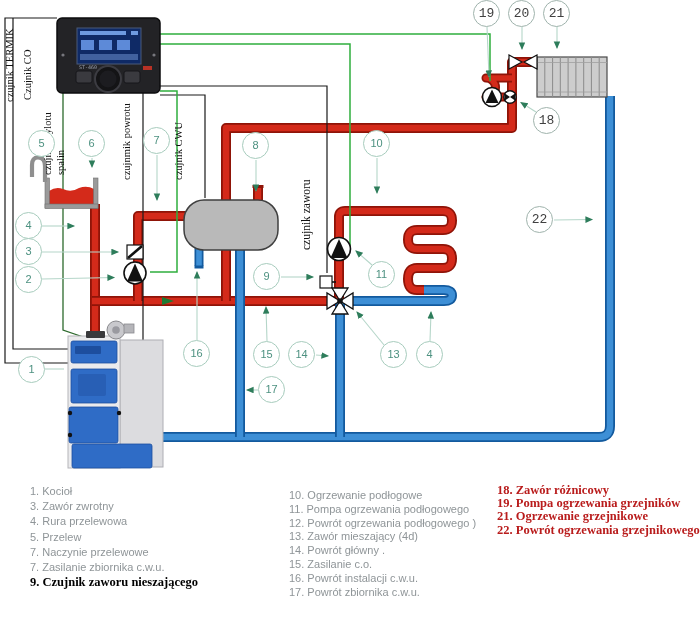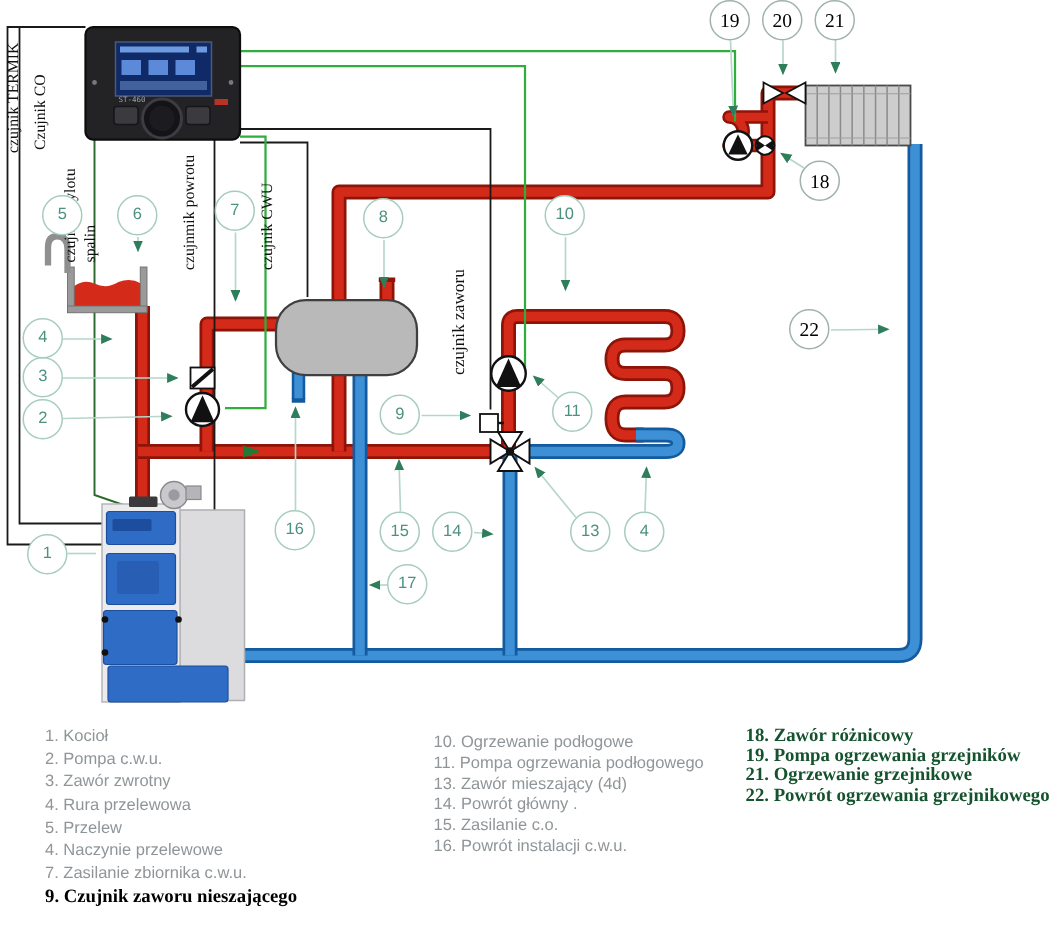--- a/index.html
+++ b/index.html
@@ -10,7 +10,7 @@
   .marker{position:absolute;width:27px;height:27px;border-radius:50%;background:#fff;
           border:1px solid #a7ccbd;color:#4d9180;font-size:11px;line-height:25px;text-align:center;
           font-family:"Liberation Sans",sans-serif;box-sizing:border-box;}
-  .marker.m-dark{border-color:#9fb3ac;color:#000000;font-family:Liberation Serif, serif;font-size:13px;}
+  .marker.m-dark{border-color:#9fb3ac;color:#404040;font-family:Liberation Mono, monospace;font-size:13px;}
   .legend{position:absolute;color:#8f9598;font-size:11px;}
   .legend .li{white-space:nowrap;}
   #leg1{left:30px;top:484px;line-height:15.2px;}

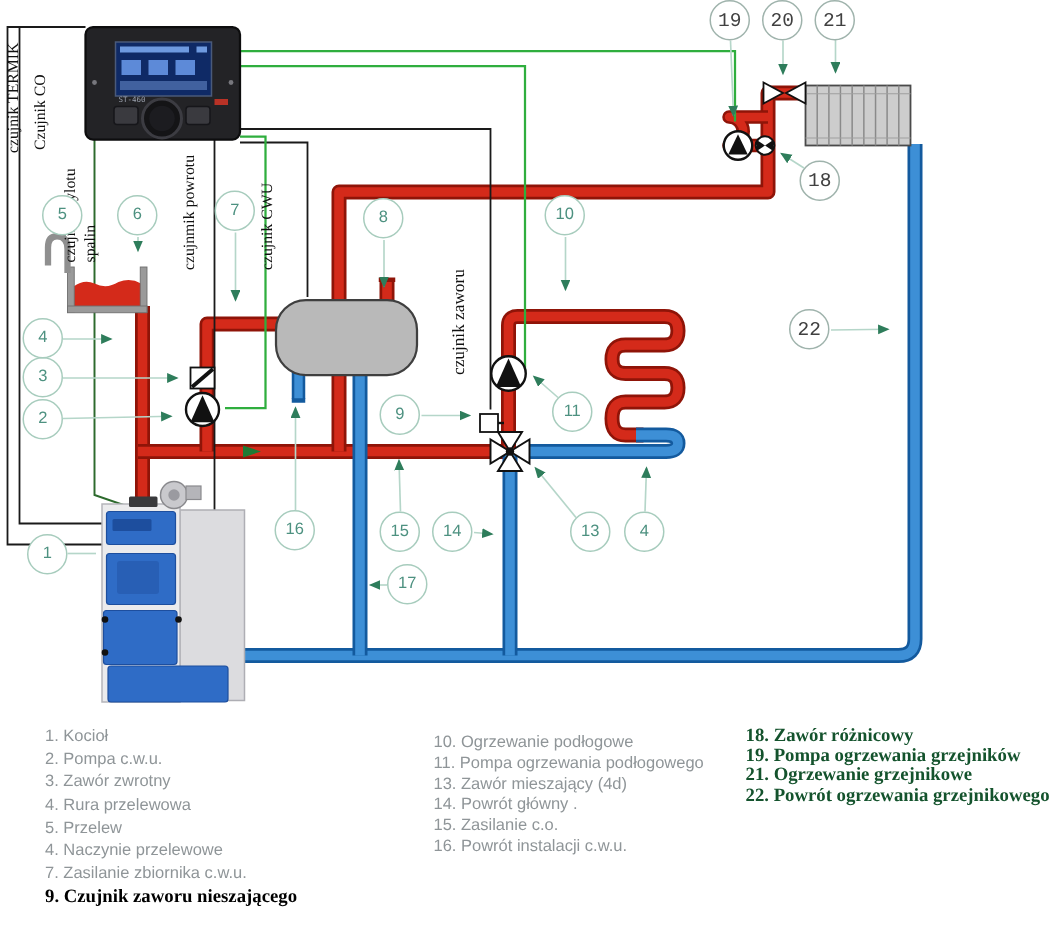--- a/index.html
+++ b/index.html
@@ -15,7 +15,7 @@
   .legend .li{white-space:nowrap;}
   #leg1{left:30px;top:484px;line-height:15.2px;}
   #leg2{left:289px;top:489px;line-height:13.8px;}
-  #leg3{left:497px;top:484px;line-height:13.2px;color:#14532d;font-family:"Liberation Serif",serif;font-weight:bold;font-size:12.5px;}
+  #leg3{left:497px;top:484px;line-height:13.2px;color:#b91c1c;font-family:"Liberation Serif",serif;font-weight:bold;font-size:12.5px;}
   #leg1 .li.serif{color:#000;font-family:"Liberation Serif",serif;font-weight:bold;font-size:12.5px;}
   .ctl-model{position:absolute;left:79px;top:64px;font-size:5px;color:#9aa0ad;font-family:"DejaVu Sans Mono",monospace;}
 </style>

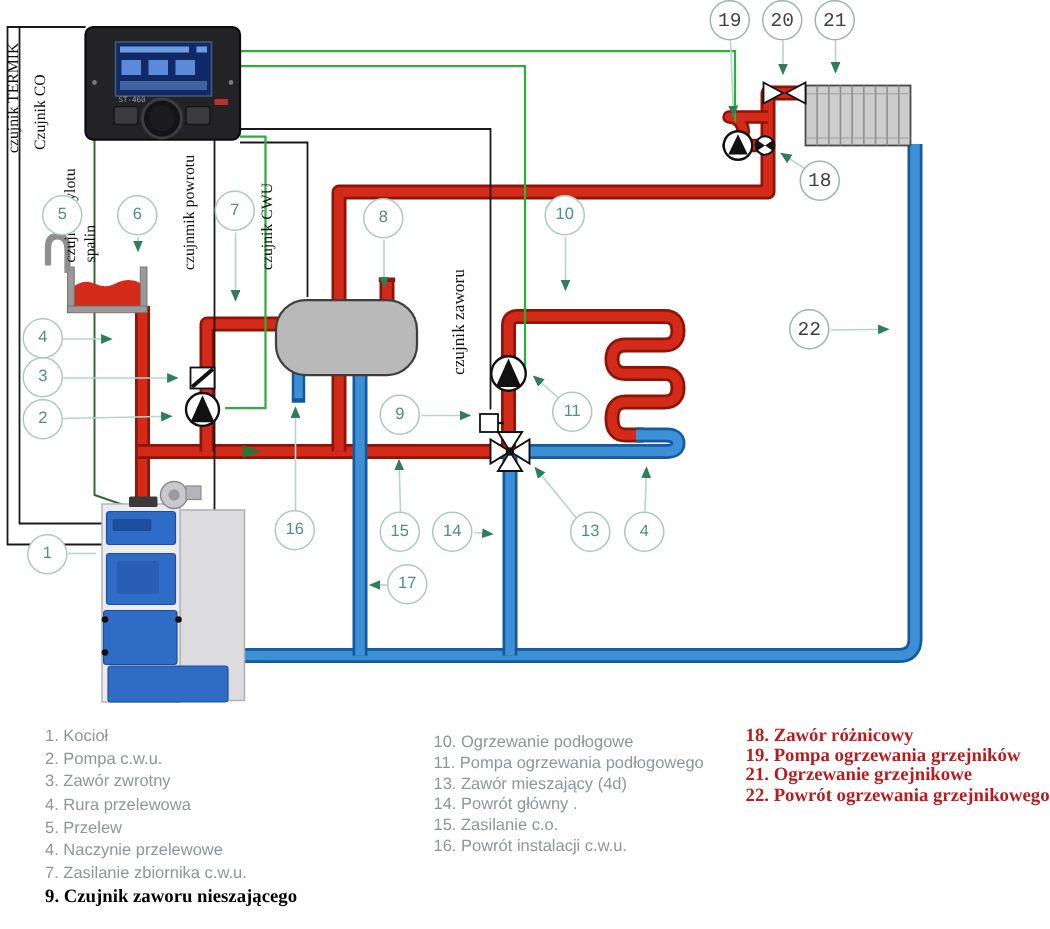--- a/index.html
+++ b/index.html
@@ -248,7 +248,6 @@
 
 <div class="legend" id="leg1">
   <div class="li">1. Kocioł</div>
-  <div class="li">2. Pompa c.w.u.</div>
   <div class="li">3. Zawór zwrotny</div>
   <div class="li">4. Rura przelewowa</div>
   <div class="li">5. Przelew</div>

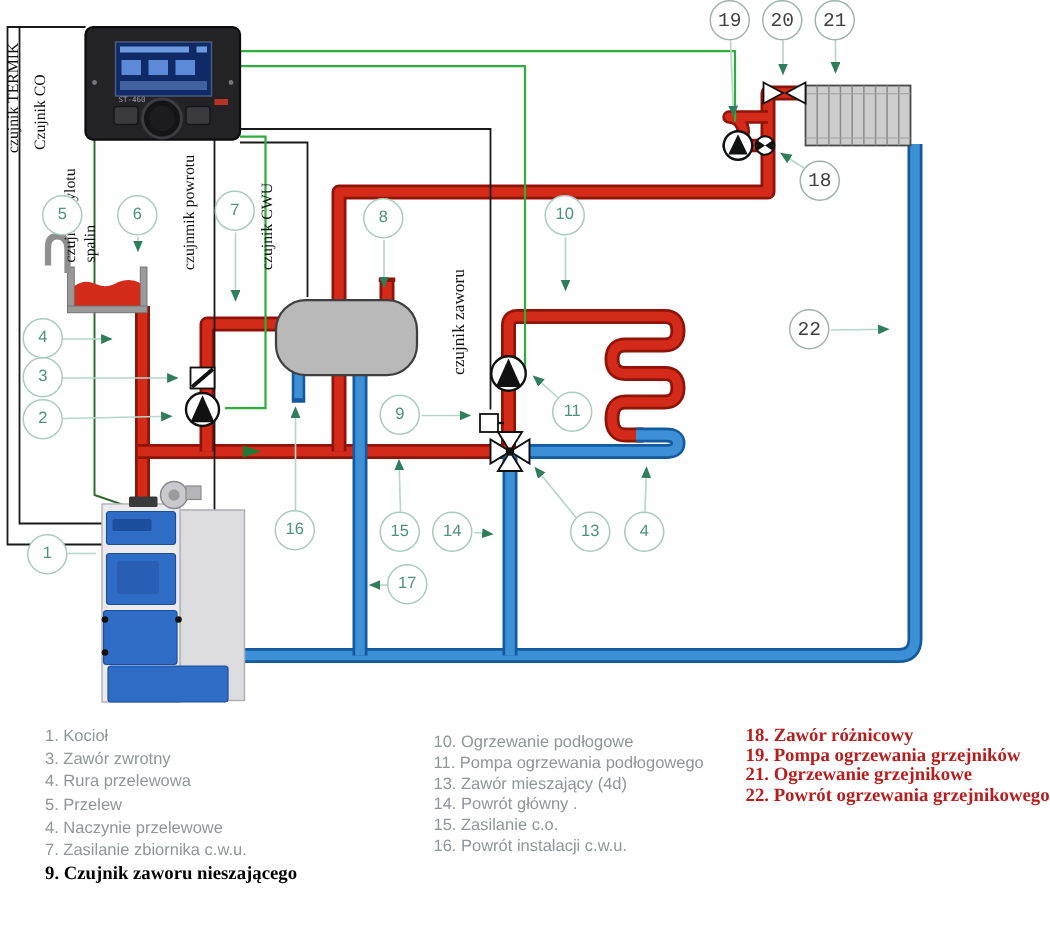--- a/index.html
+++ b/index.html
@@ -258,6 +258,7 @@
 <div class="legend" id="leg2">
   <div class="li">10. Ogrzewanie podłogowe</div>
   <div class="li">11. Pompa ogrzewania podłogowego</div>
+  <div class="li">12. Powrót ogrzewania podłogowego )</div>
   <div class="li">13. Zawór mieszający (4d)</div>
   <div class="li">14. Powrót główny .</div>
   <div class="li">15. Zasilanie c.o.</div>

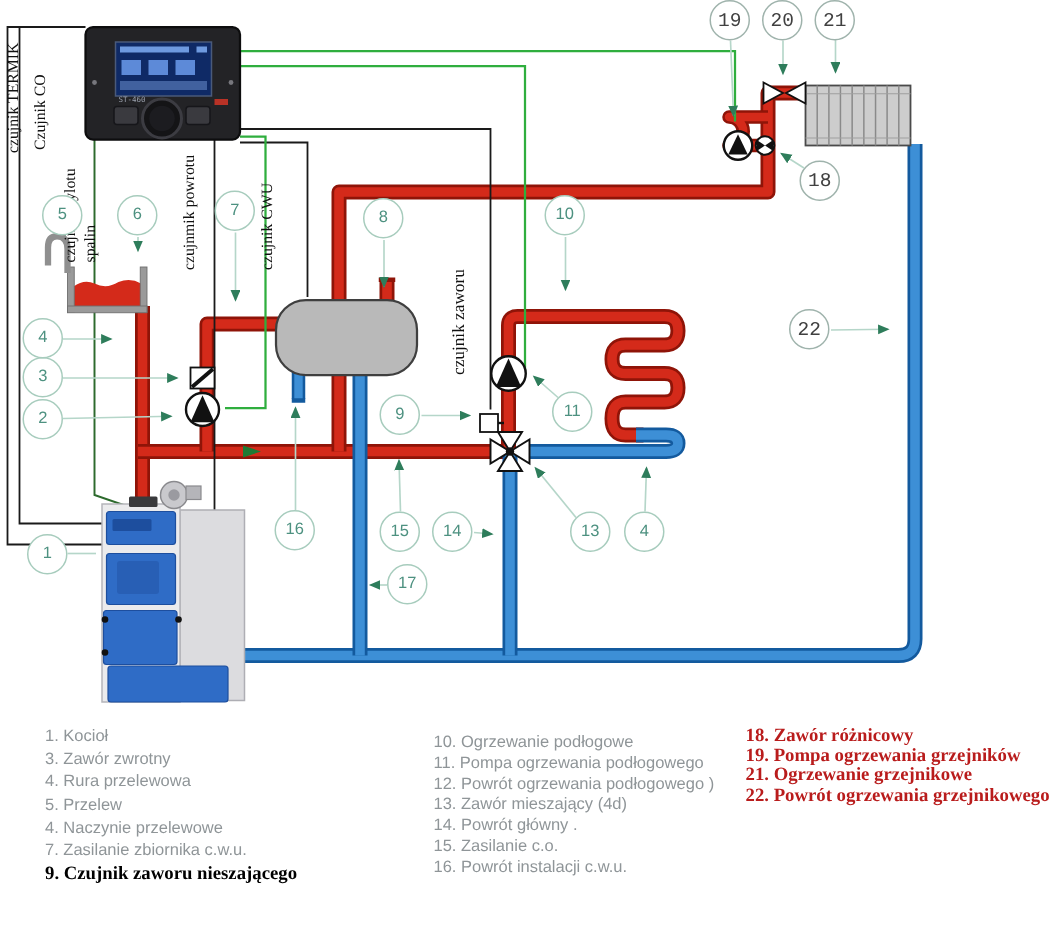--- a/index.html
+++ b/index.html
@@ -251,7 +251,7 @@
   <div class="li">3. Zawór zwrotny</div>
   <div class="li">4. Rura przelewowa</div>
   <div class="li">5. Przelew</div>
-  <div class="li">4. Naczynie przelewowe</div>
+  <div class="li">7. Naczynie przelewowe</div>
   <div class="li">7. Zasilanie zbiornika c.w.u.</div>
   <div class="li serif">9. Czujnik zaworu nieszającego</div>
 </div>

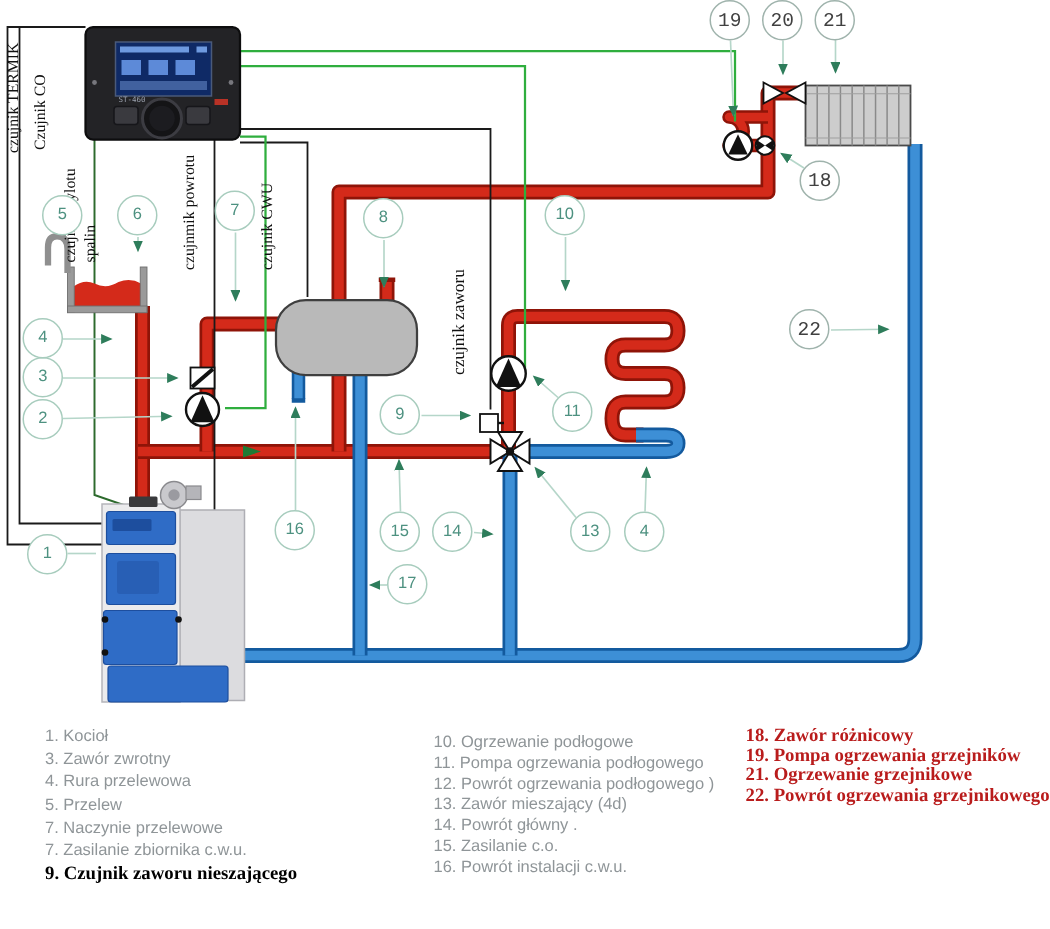--- a/index.html
+++ b/index.html
@@ -263,6 +263,7 @@
   <div class="li">14. Powrót główny .</div>
   <div class="li">15. Zasilanie c.o.</div>
   <div class="li">16. Powrót instalacji c.w.u.</div>
+  <div class="li">17. Powrót zbiornika c.w.u.</div>
 </div>
 <div class="legend" id="leg3">
   <div class="li">18. Zawór różnicowy</div>

